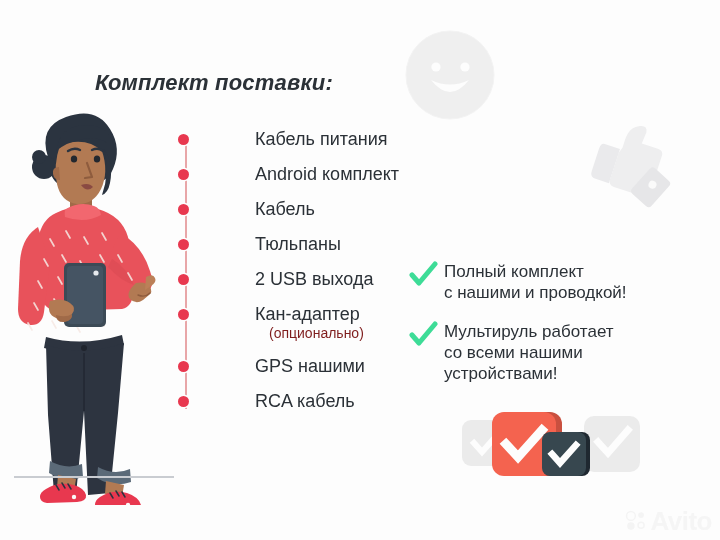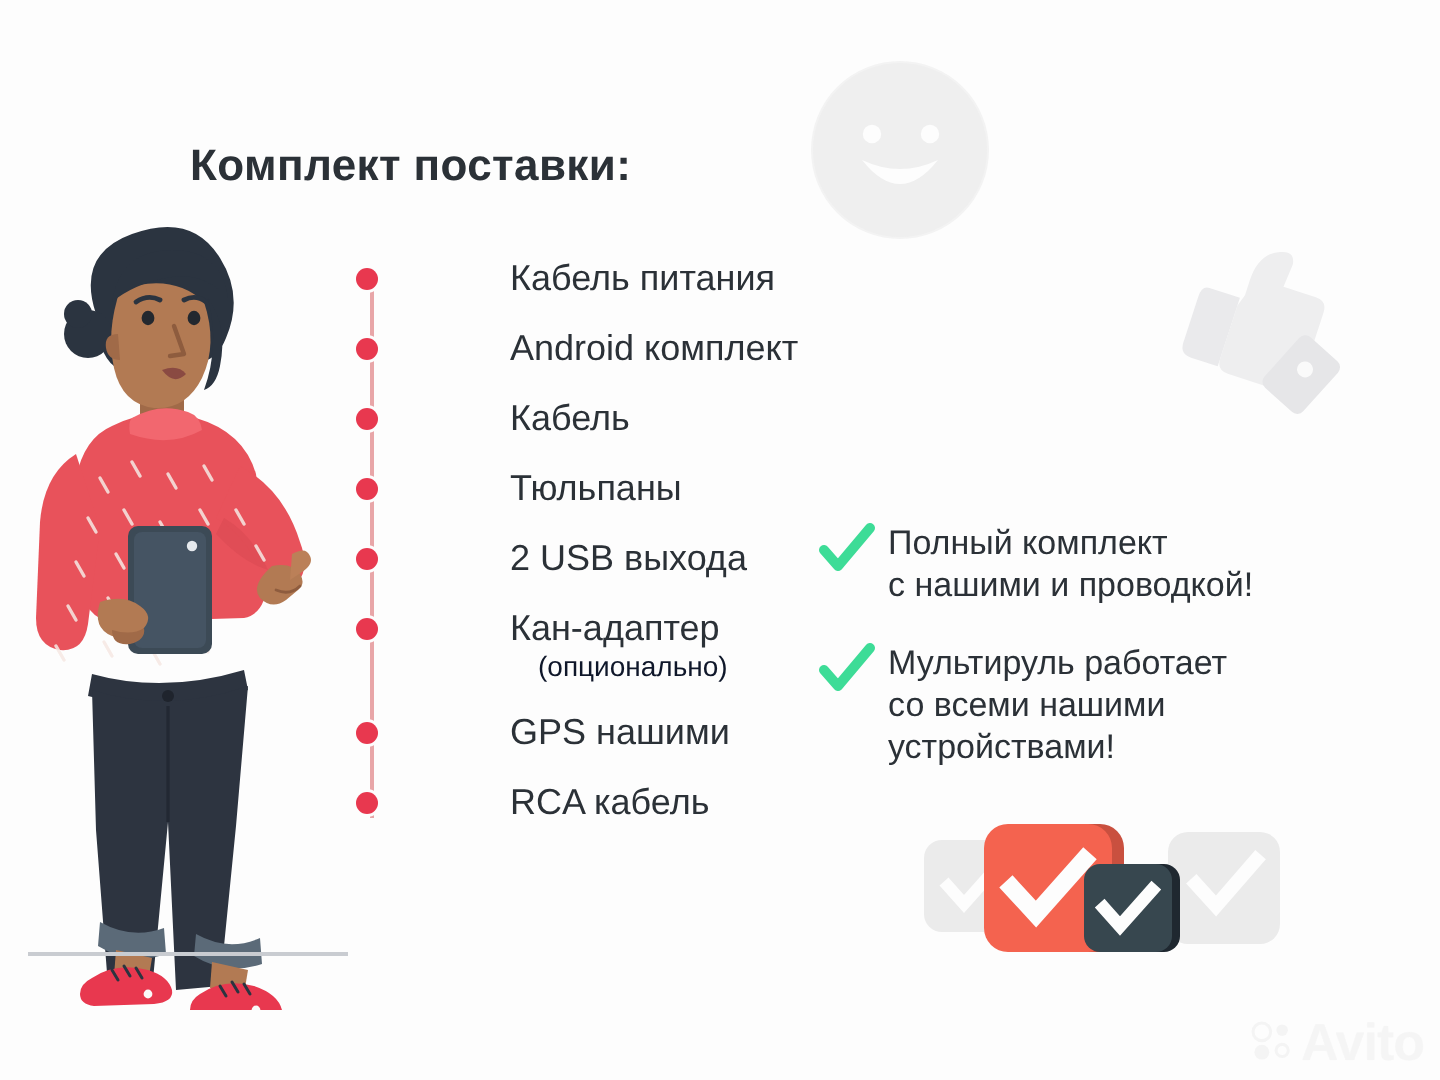--- a/index.html
+++ b/index.html
@@ -23,6 +23,7 @@
     position:absolute; left:95px; top:70px;
     font-size:22px; font-weight:bold; letter-spacing:.2px;
     color:#2b3137;
+    font-style:italic;
   }
 
   

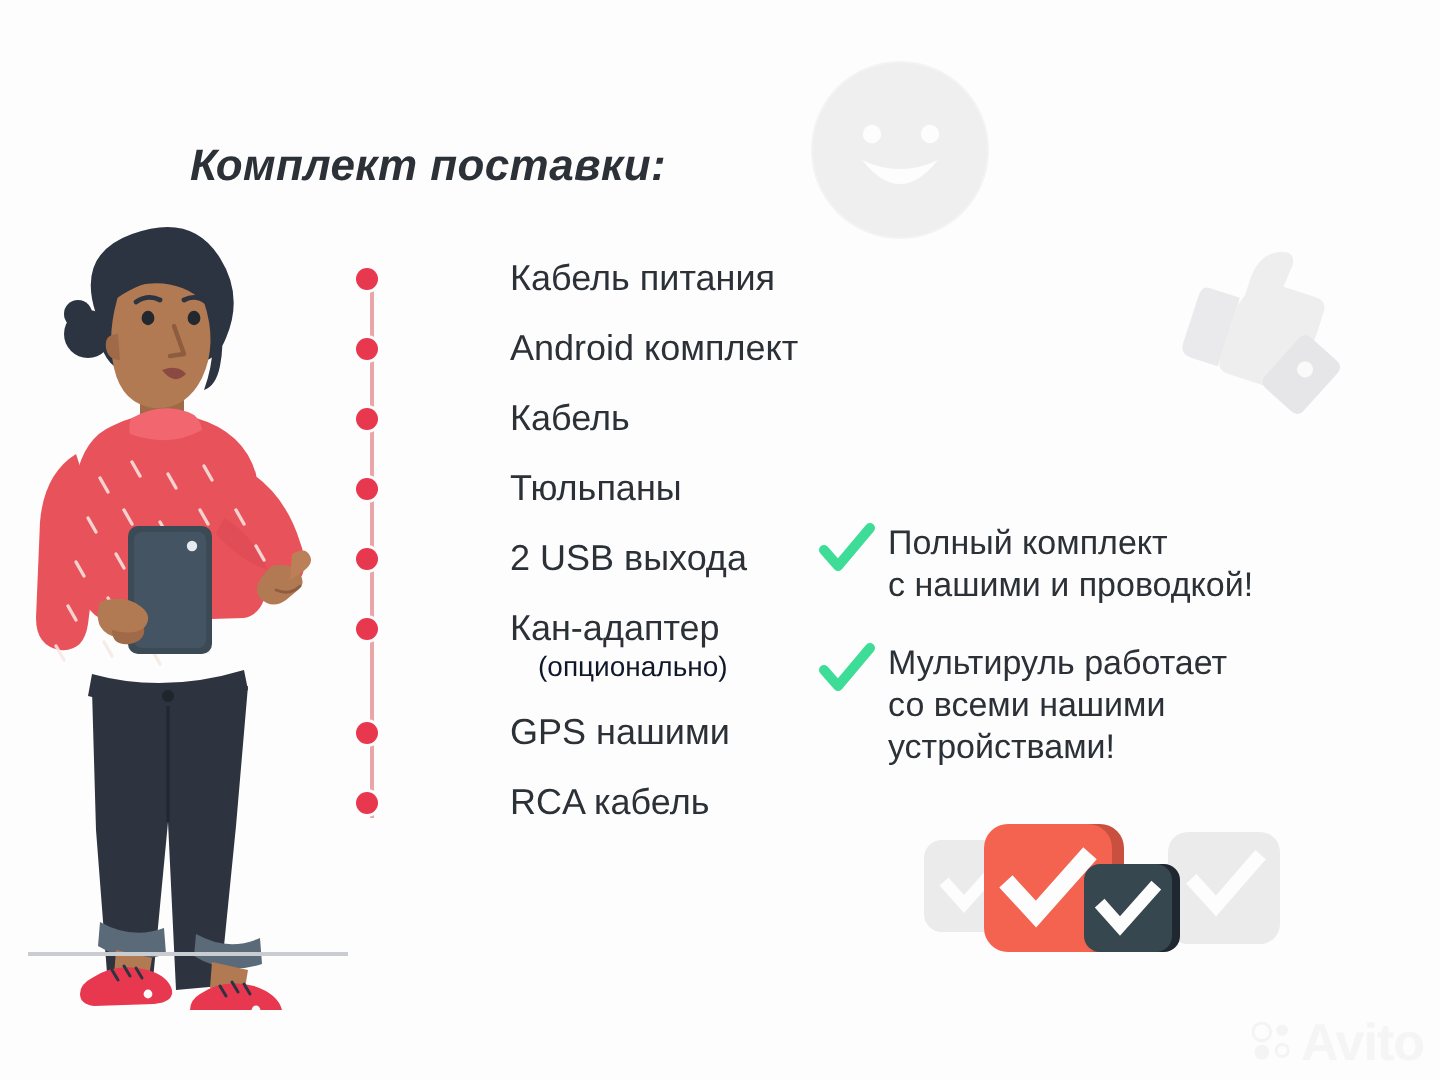--- a/index.html
+++ b/index.html
@@ -43,7 +43,7 @@
     box-shadow:0 0 0 1.5px #fdfdfd;
   }
   .kit-text { font-size:18px; line-height:22px; color:#2b3137; white-space:nowrap; }
-  .kit-sub { display:block; font-size:14px; line-height:17px; padding-left:14px; color:#0f172a; }
+  .kit-sub { display:block; font-size:14px; line-height:17px; padding-left:14px; color:#7f1d1d; }
 
   
   #benefits { position:absolute; left:408px; top:228px; width:300px;margin-top:33px; }

